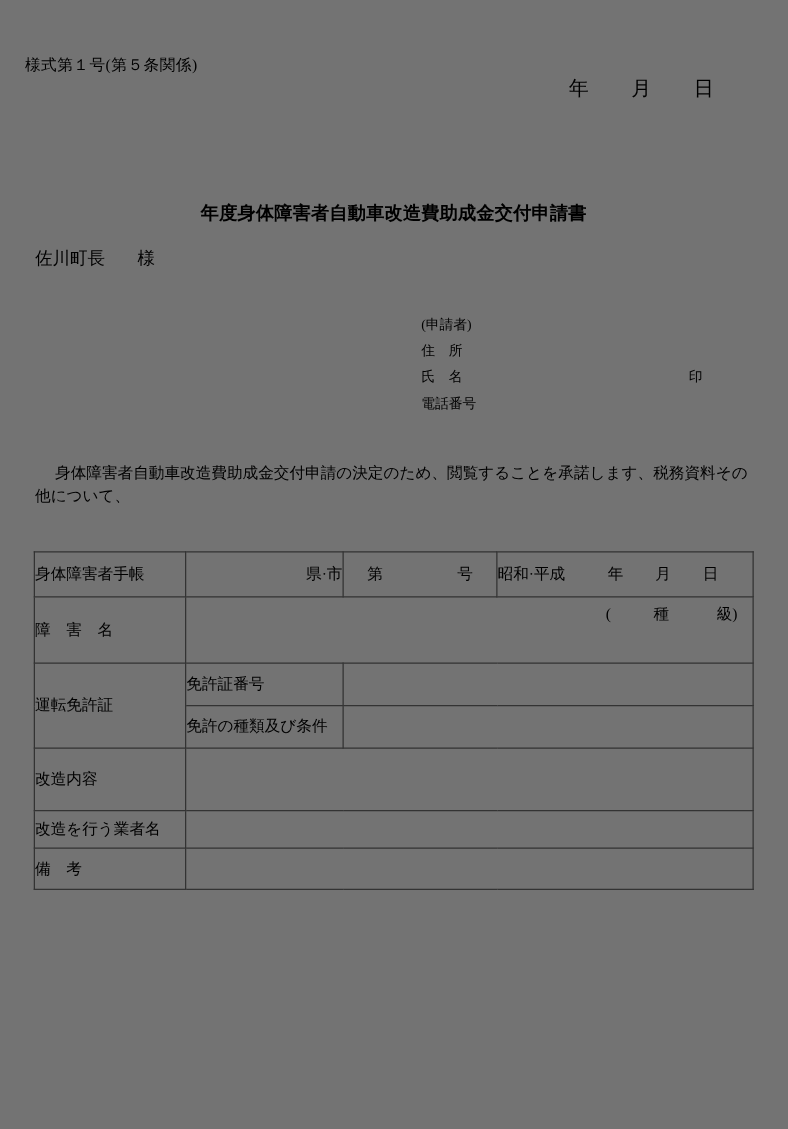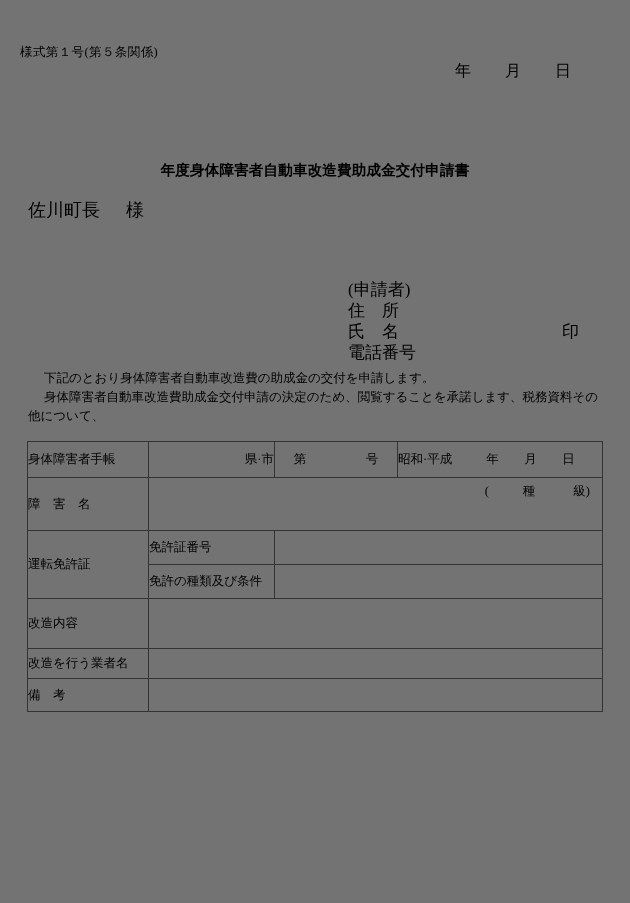--- a/index.html
+++ b/index.html
@@ -59,7 +59,7 @@
     position: absolute;
     left: 28px;
     top: 198px;
-    font-size: 18px;
+    font-size: 14px;
     white-space: nowrap;
   }
   .addressee .sama { margin-left: 26px; }

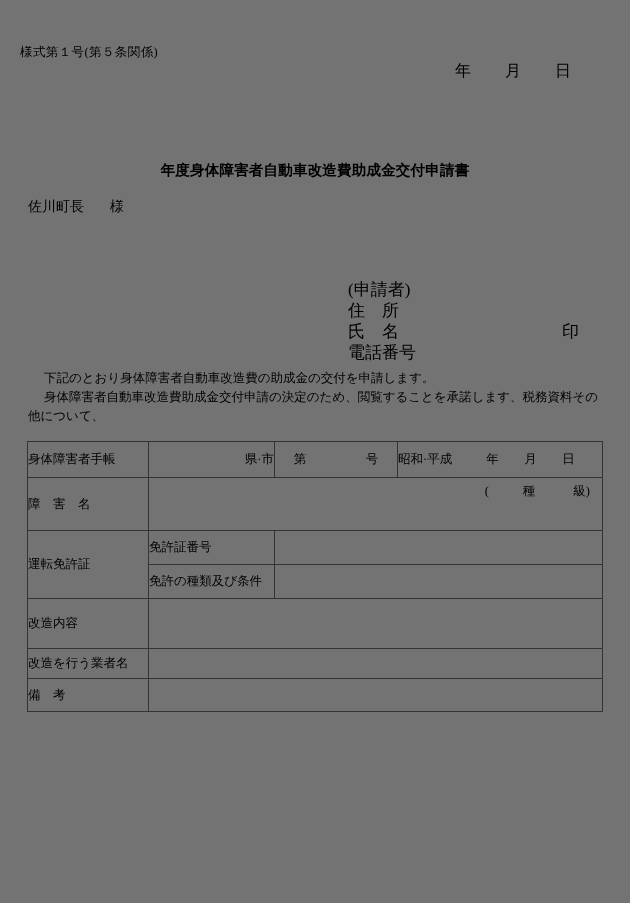--- a/index.html
+++ b/index.html
@@ -67,10 +67,9 @@
   
   .applicant {
     position: absolute;
-    left: 348px;
+    left: 337px;
     top: 250px;
-    font-size: 17px;
-    margin-top: 29px;
+    font-size: 11px;
   }
   .applicant .row {
     position: relative;

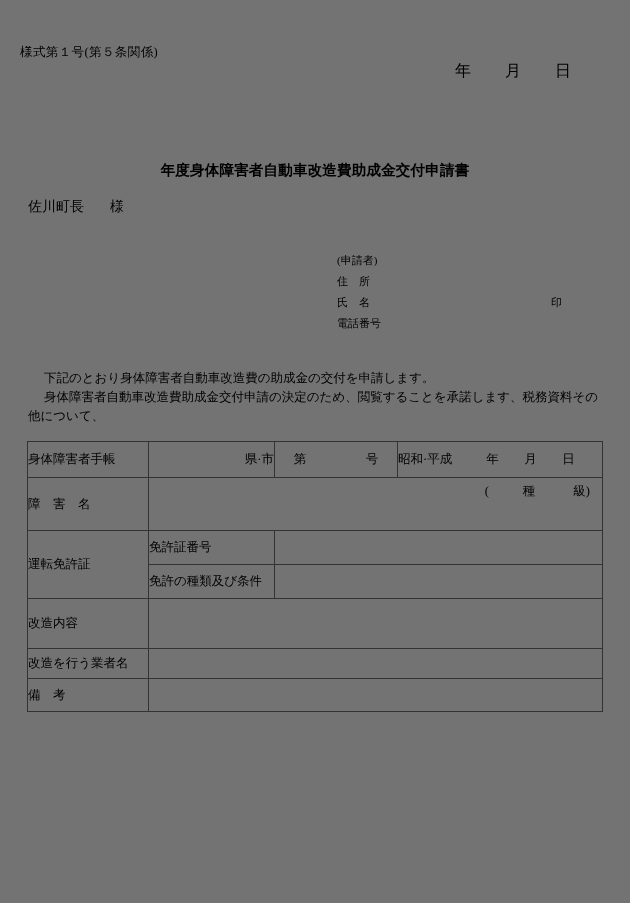--- a/index.html
+++ b/index.html
@@ -186,7 +186,6 @@
   </div>
 
   <div class="body-text">
-    <p class="indent">下記のとおり身体障害者自動車改造費の助成金の交付を申請します。</p>
     <p class="indent">身体障害者自動車改造費助成金交付申請の決定のため、閲覧することを承諾します、税務資料その他について、</p>
   </div>
 

